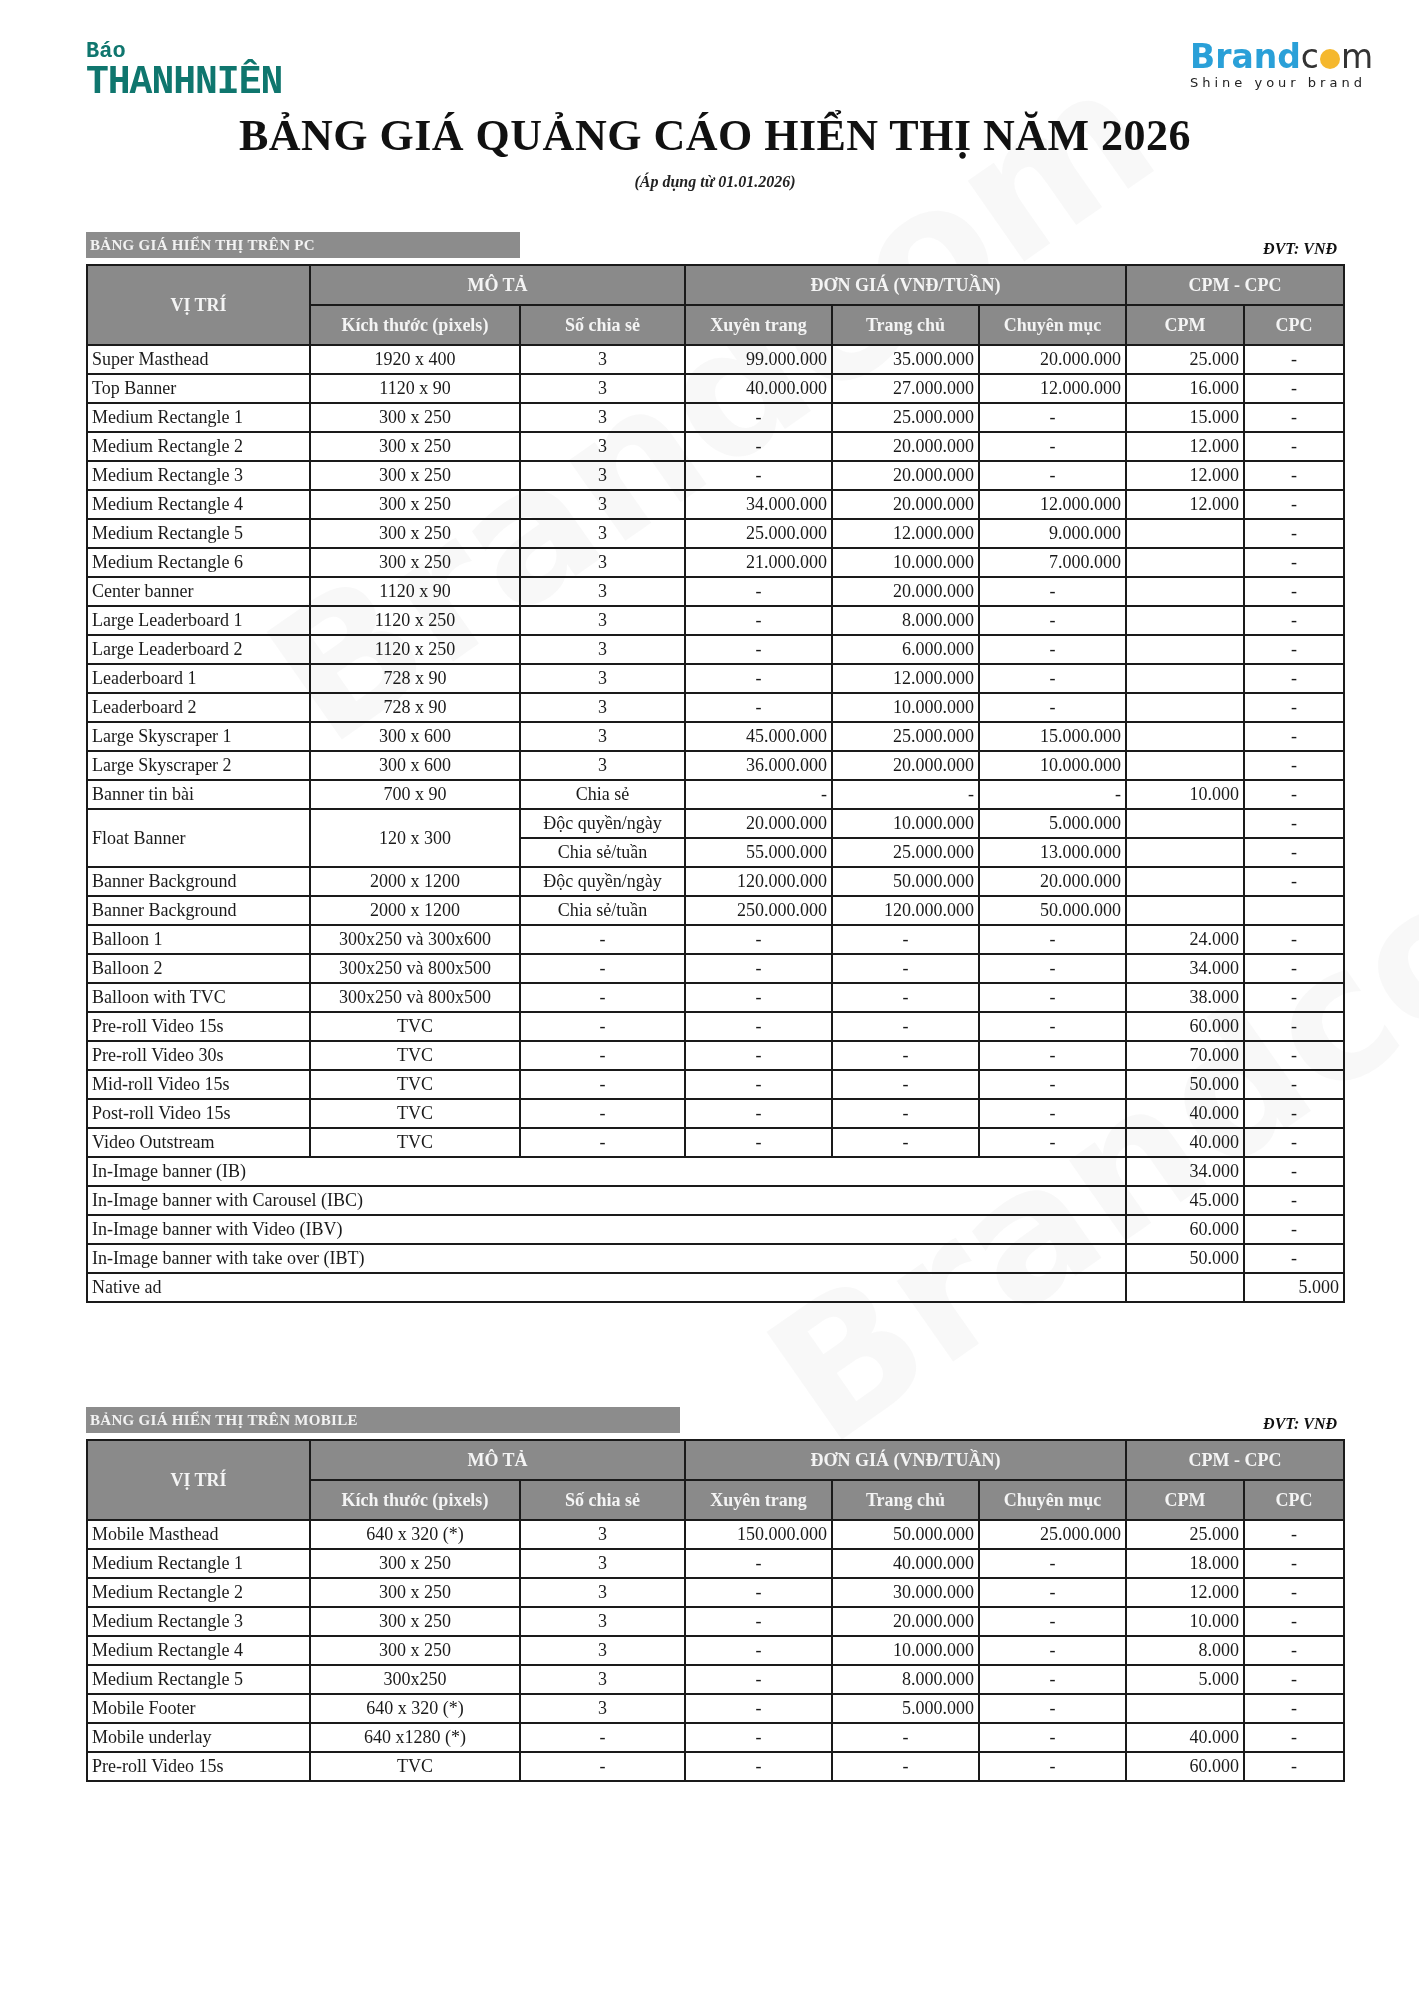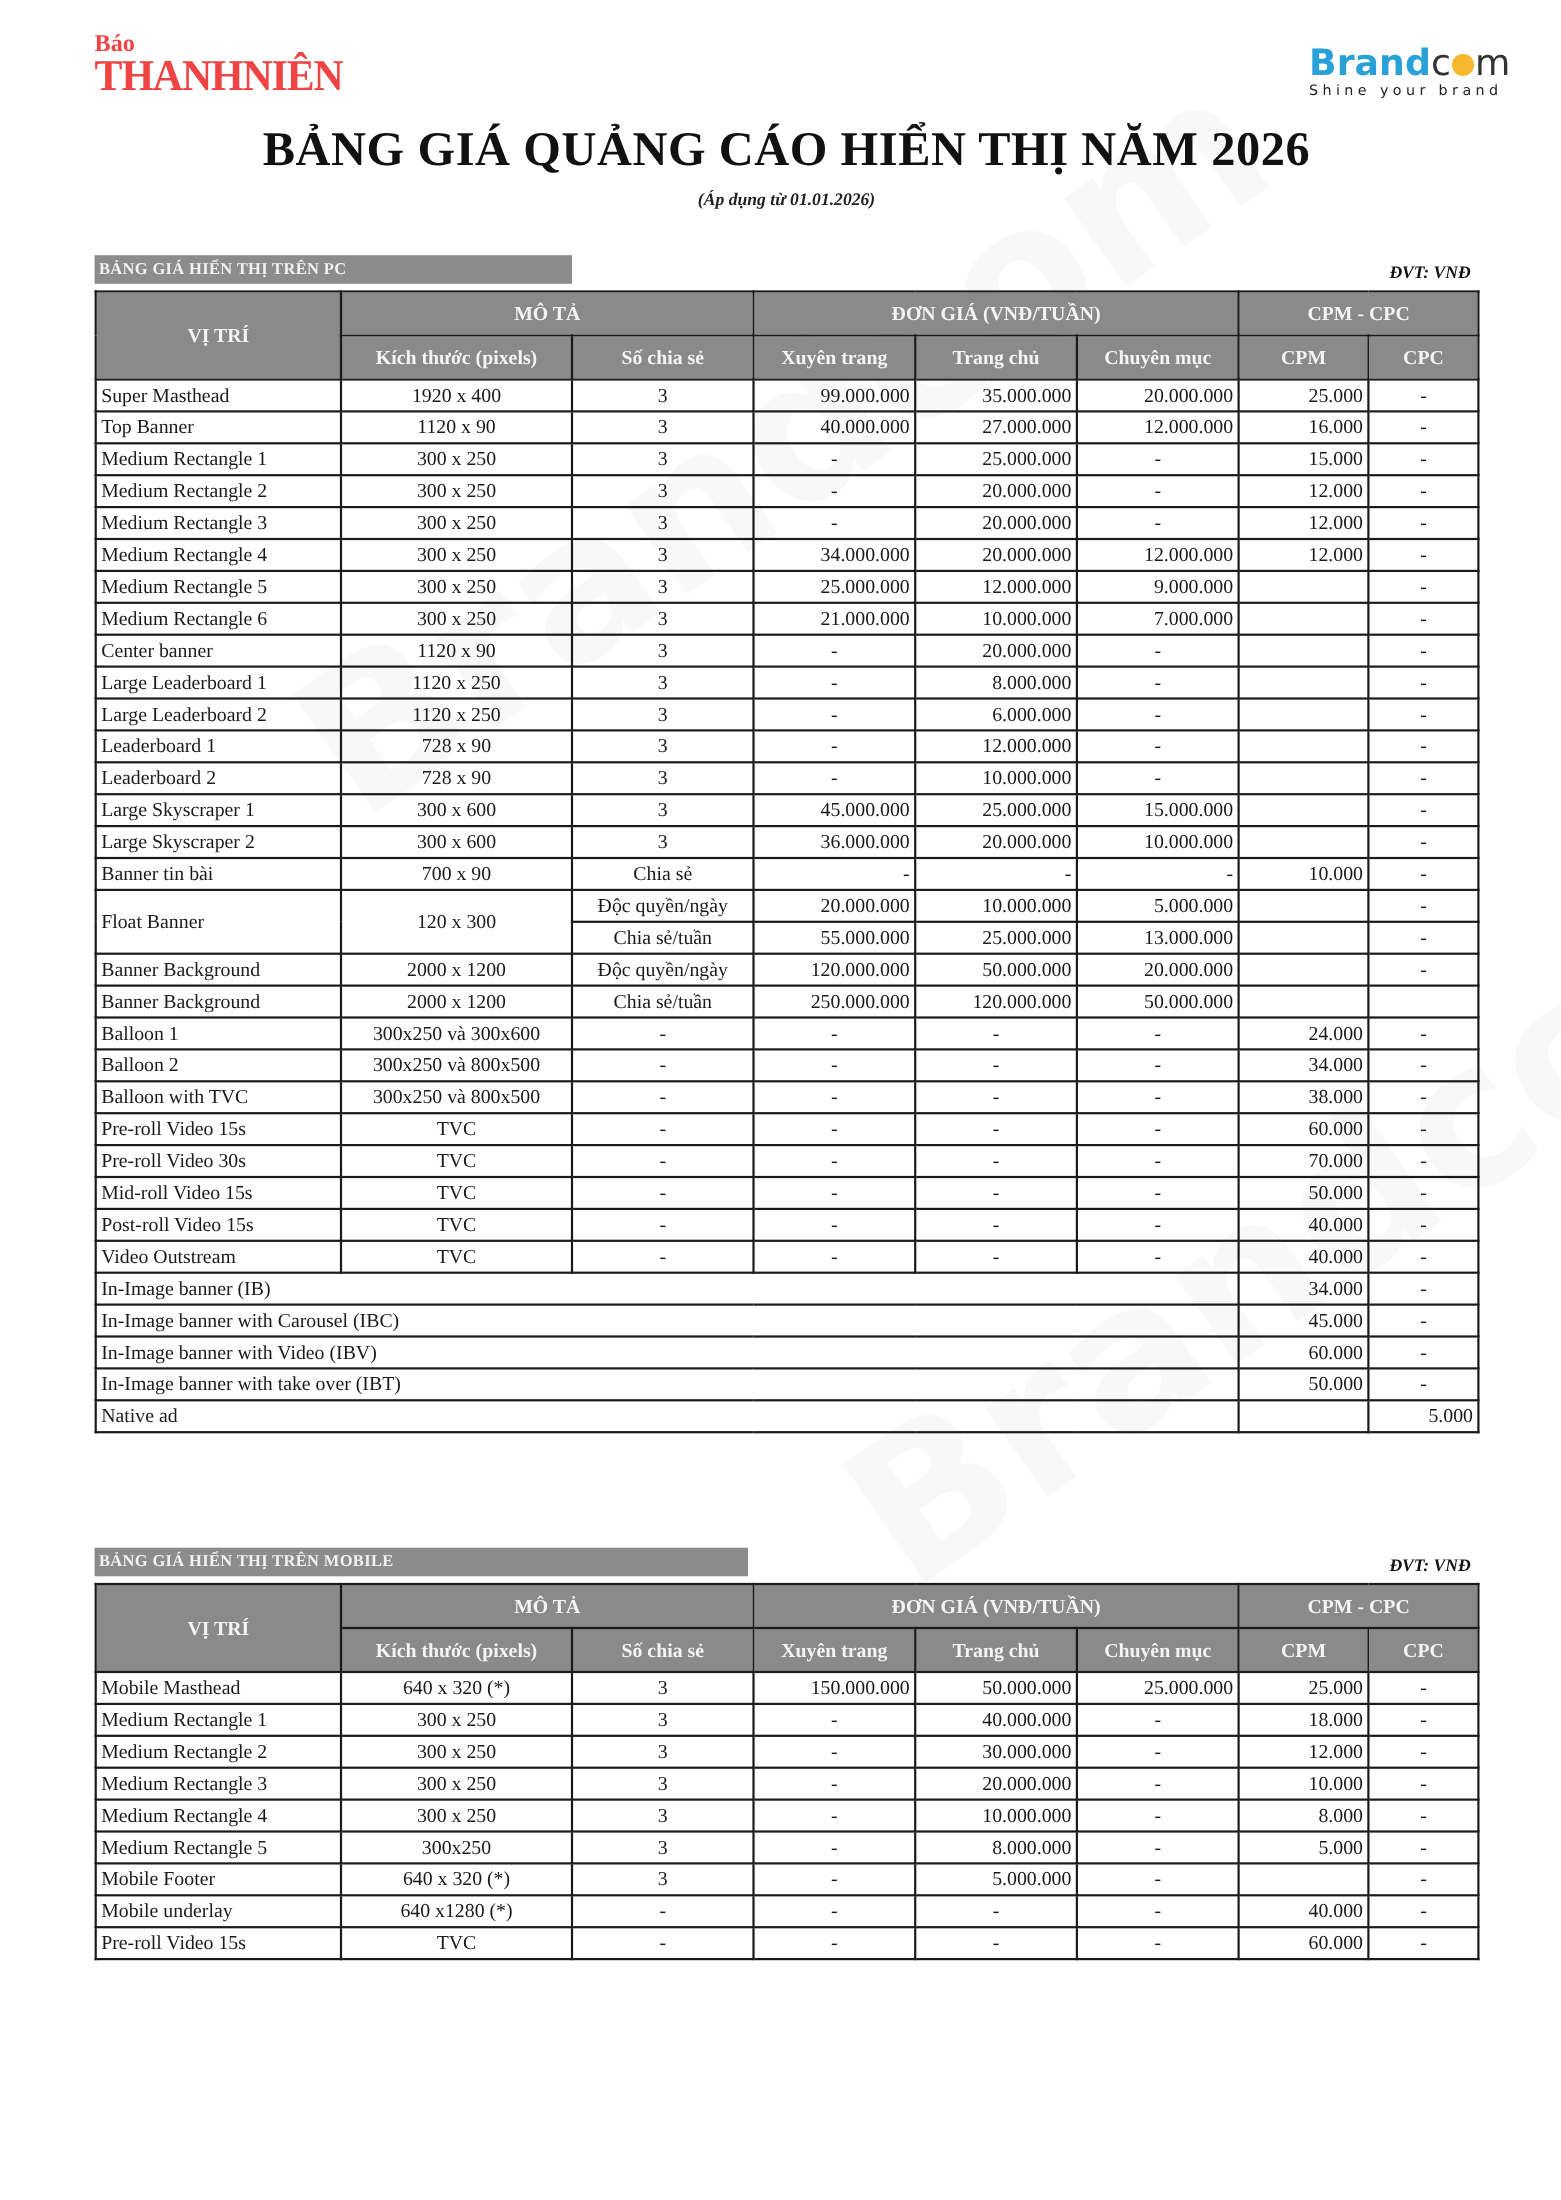--- a/index.html
+++ b/index.html
@@ -5,7 +5,7 @@
   html, body { margin: 0; padding: 0; background: #ffffff; }
   body { width: 1419px; height: 2000px; position: relative; overflow: hidden;
          font-family: "Liberation Serif", "DejaVu Serif", serif; color: #1a1a1a; }
-  .logo-tn { position: absolute; left: 86px; top: 28px; color: #ef4444; font-family: Liberation Serif, serif; }
+  .logo-tn { position: absolute; left: 86px; top: 41px; color: #0f766e; font-family: Liberation Mono, monospace; }
   .logo-tn .bao { font-size: 22px; font-weight: bold; line-height: 22px; }
   .logo-tn .name { font-size: 38px; font-weight: 900; letter-spacing: -1px; line-height: 38px; transform: scaleY(1.05); }
   .logo-bc { position: absolute; left: 1190px; top: 40px; font-family: "DejaVu Sans", sans-serif; }

